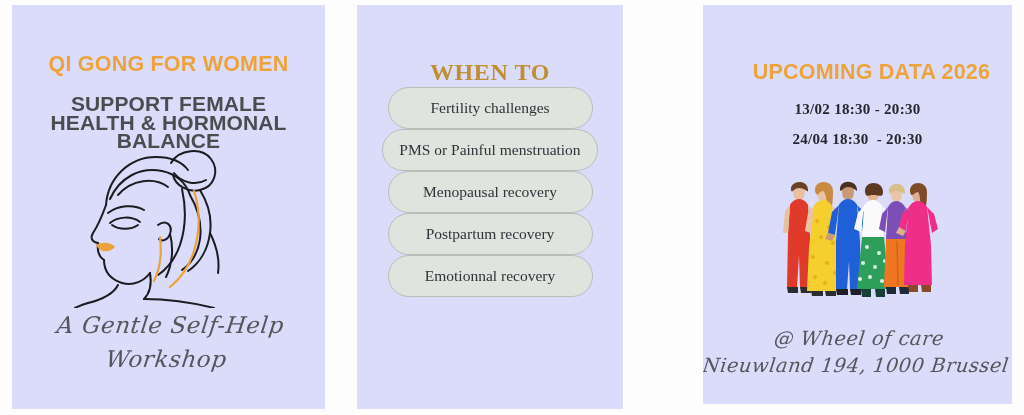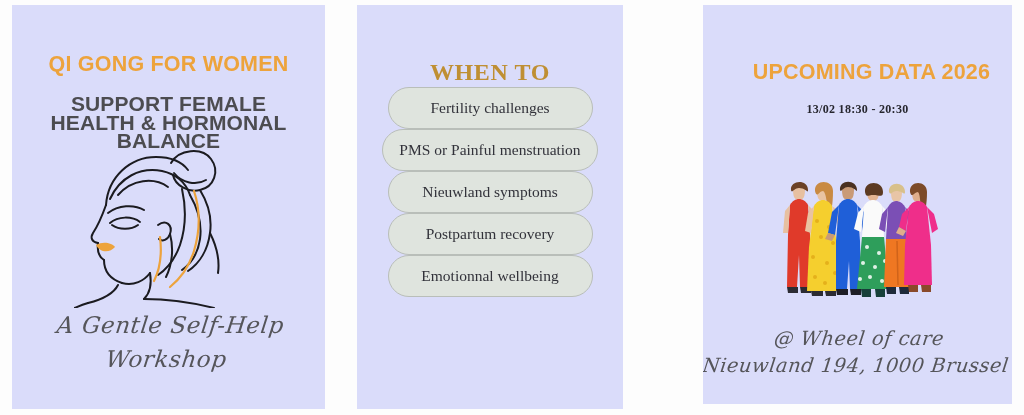--- a/index.html
+++ b/index.html
@@ -144,7 +144,7 @@
     color: #26262e;
     font-family: "Liberation Serif", serif;
     font-weight: bold;
-    font-size: 12px;
+    font-size: 15px;
     line-height: 30px;
     letter-spacing: 0.3px;
     white-space: pre;

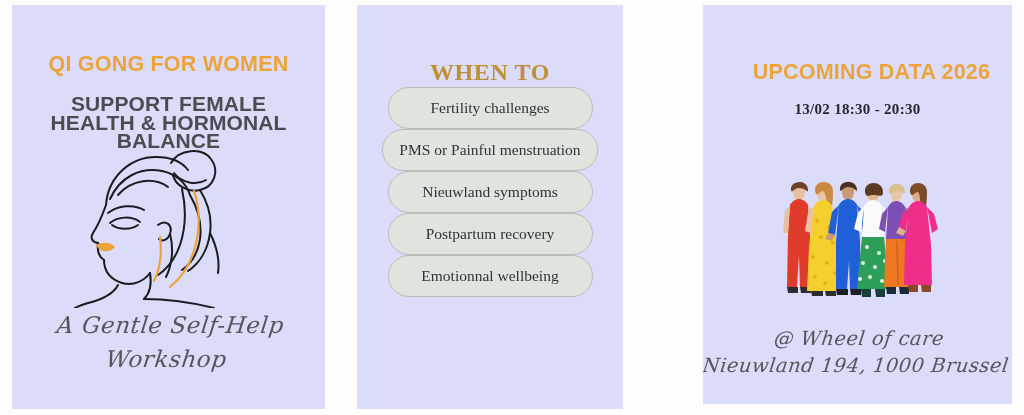--- a/index.html
+++ b/index.html
@@ -247,6 +247,7 @@
 
     <div class="session-list">
       <div class="session">13/02 18:30 - 20:30</div>
+      <div class="session">24/04 18:30  - 20:30</div>
     </div>
 
     <div class="women-art">

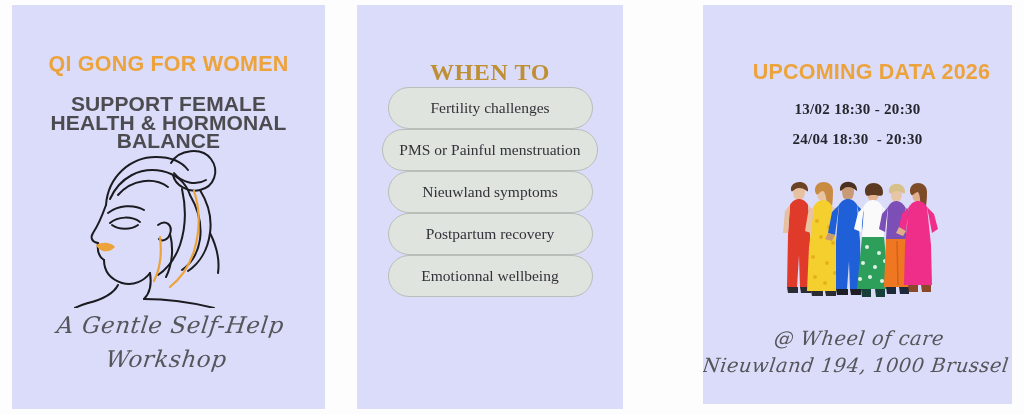--- a/index.html
+++ b/index.html
@@ -235,7 +235,7 @@
     <div class="pill-list">
       <div class="pill">Fertility challenges</div>
       <div class="pill wide">PMS or Painful menstruation</div>
-      <div class="pill">Nieuwland symptoms</div>
+      <div class="pill">Menopausal recovery</div>
       <div class="pill">Postpartum recovery</div>
       <div class="pill">Emotionnal wellbeing</div>
     </div>

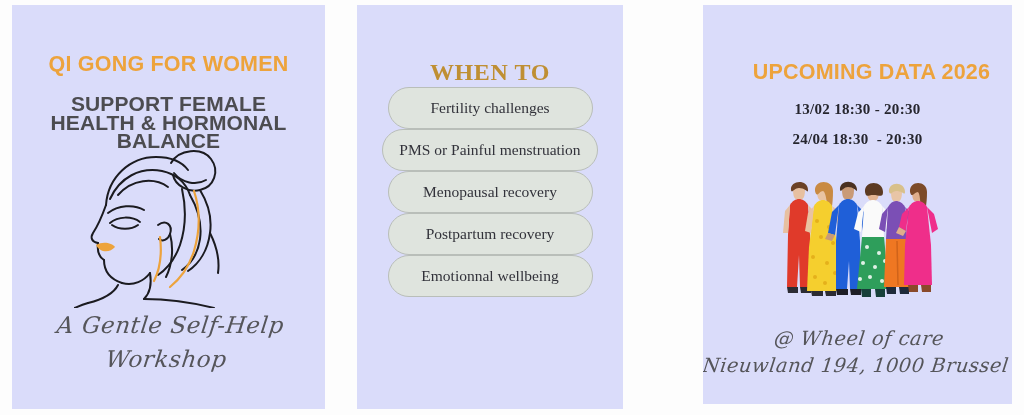--- a/index.html
+++ b/index.html
@@ -237,7 +237,7 @@
       <div class="pill wide">PMS or Painful menstruation</div>
       <div class="pill">Menopausal recovery</div>
       <div class="pill">Postpartum recovery</div>
-      <div class="pill">Emotionnal wellbeing</div>
+      <div class="pill">Emotionnal recovery</div>
     </div>
   </section>
 

